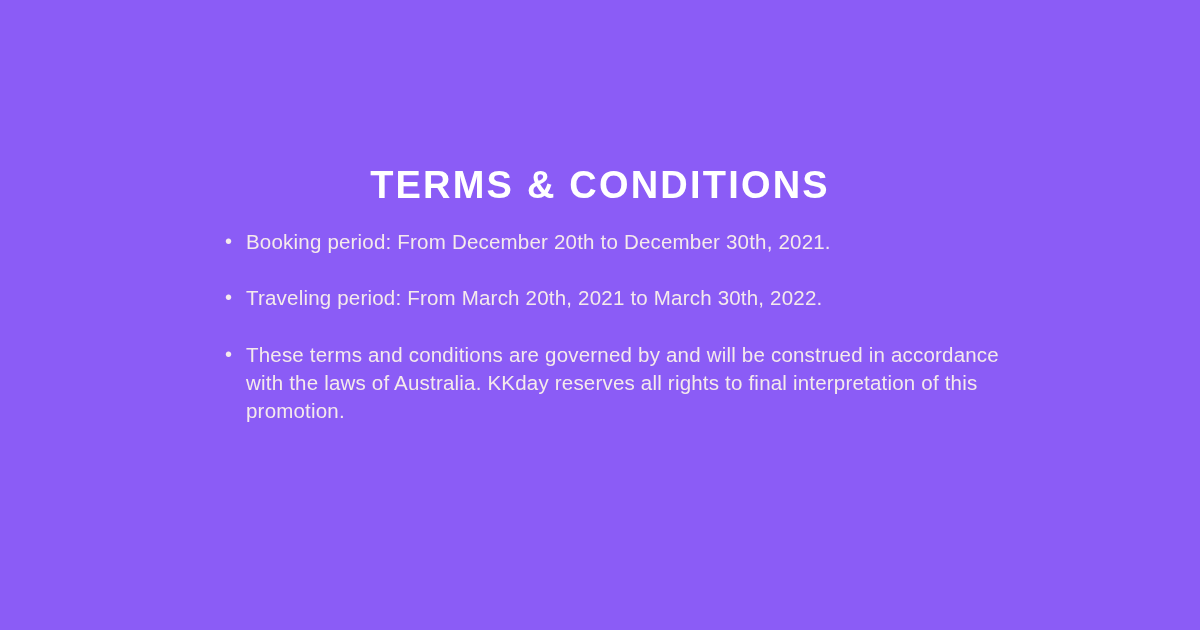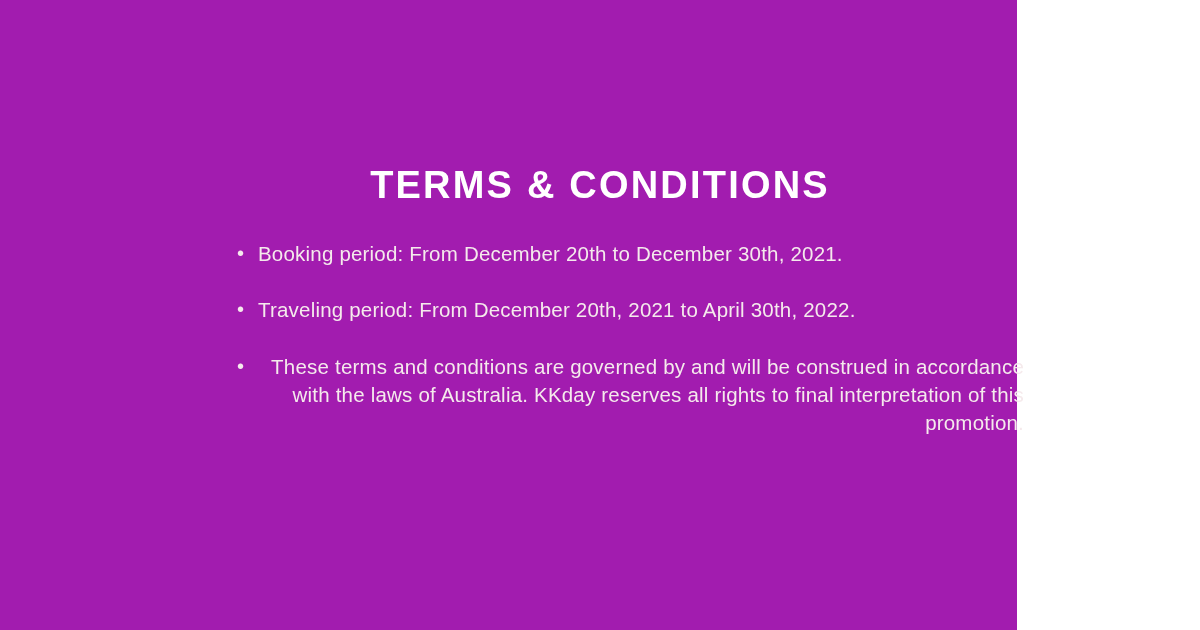--- a/index.html
+++ b/index.html
@@ -14,9 +14,9 @@
   }
   .slide {
     position: relative;
-    width: 1017px;
+    width: 1200px;
     height: 630px;
-    background: #a21caf;
+    background: #8b5cf6;
     box-sizing: border-box;
   }
   .title {

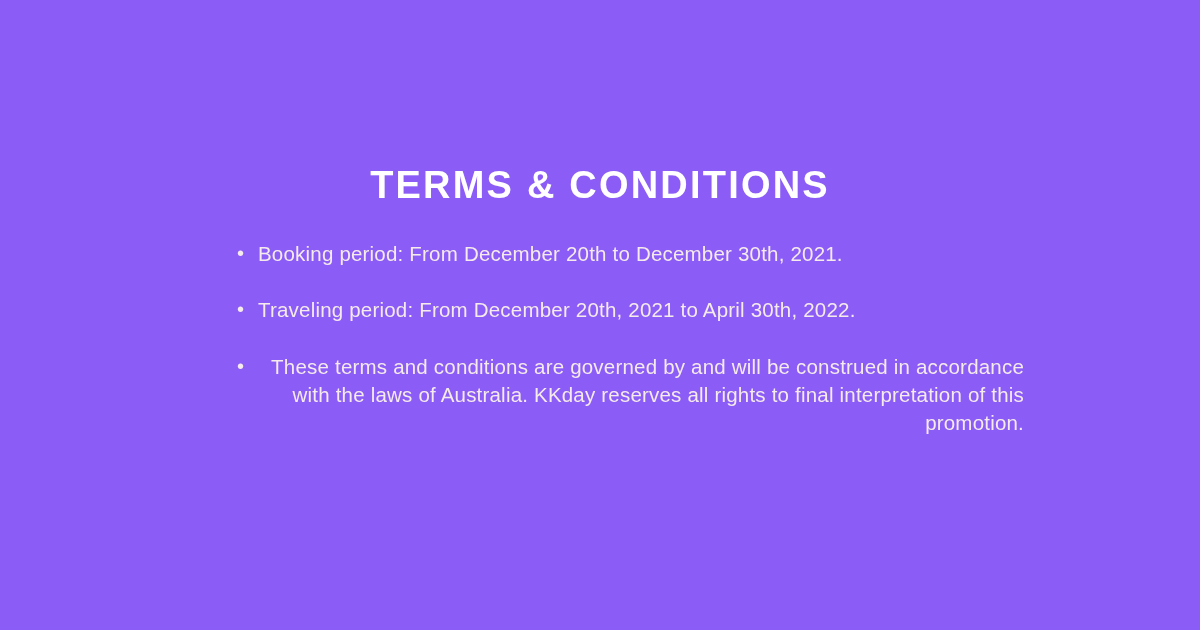--- a/index.html
+++ b/index.html
@@ -37,7 +37,7 @@
     top: 228px;
     left: 222px;
     width: 790px;
-    margin: 12px;
+    margin: 0;
     padding: 0;
     list-style: none;
   }

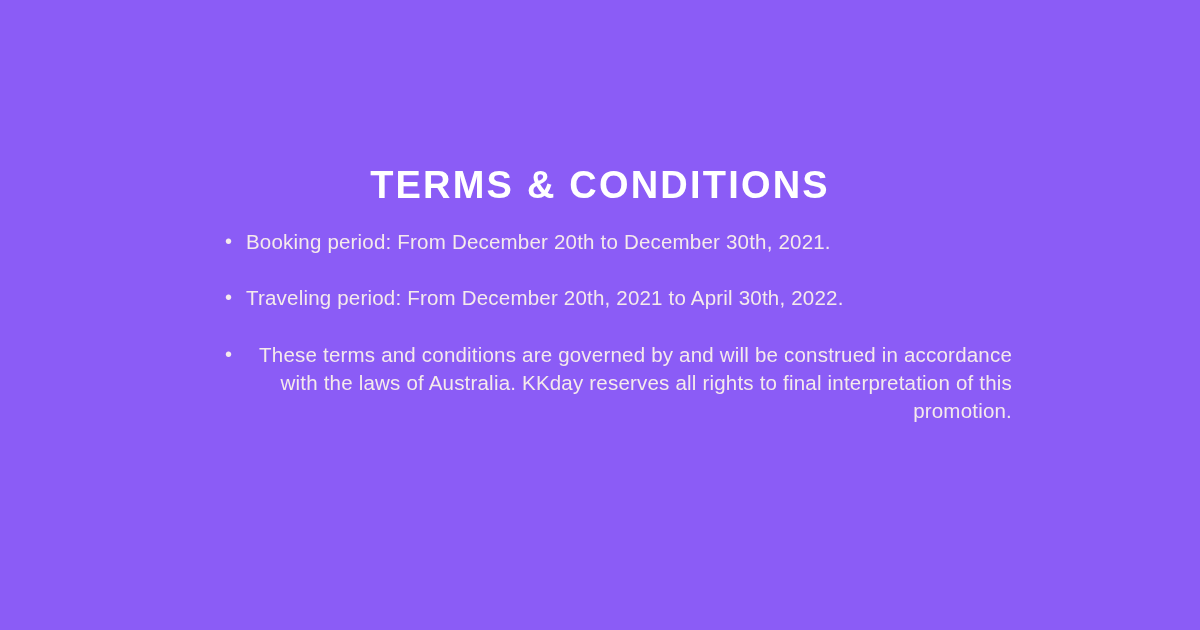--- a/index.html
+++ b/index.html
@@ -73,7 +73,7 @@
 
   <ul class="terms-list">
     <li class="term-item">Booking period: From December 20th to December 30th, 2021.</li>
-    <li class="term-item">Traveling period: From December 20th, 2021 to April 30th, 2022.</li>
+    <li class="term-item">Traveling period: From March 20th, 2021 to March 30th, 2022.</li>
     <li class="term-item">These terms and conditions are governed by and will be construed in accordance with the laws of Australia. KKday reserves all rights to final interpretation of this promotion.</li>
   </ul>
 

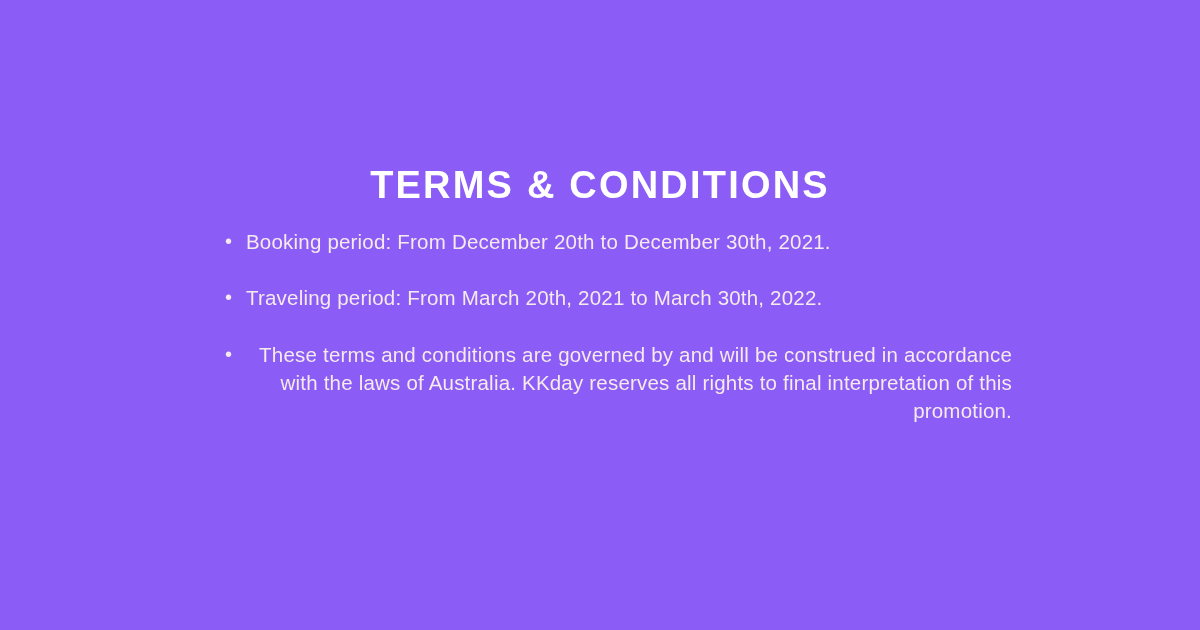--- a/index.html
+++ b/index.html
@@ -52,7 +52,6 @@
   }
   .term-item:last-child {
     margin-bottom: 0;
-    text-align: right;
   }
   .term-item::before {
     content: "•";

